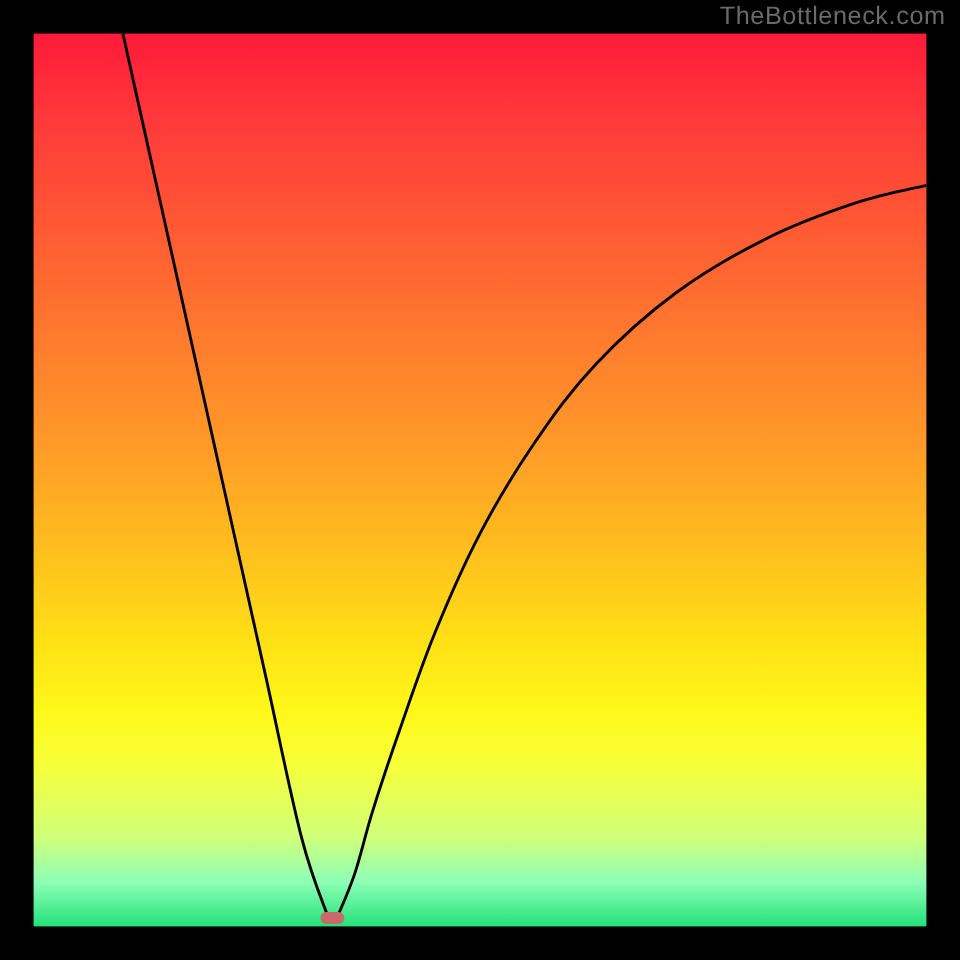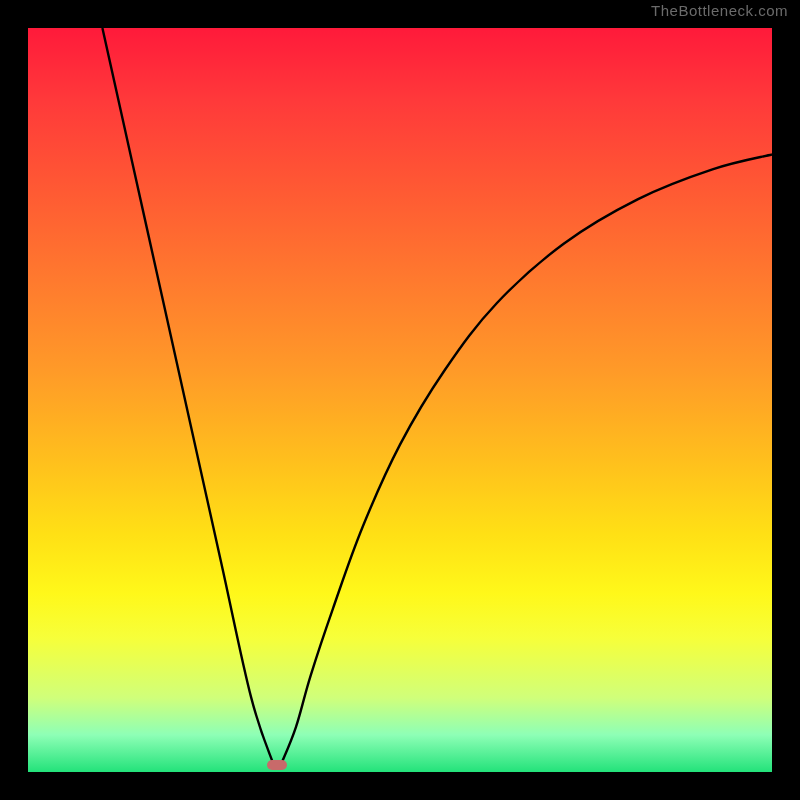--- a/index.html
+++ b/index.html
@@ -22,7 +22,7 @@
     top: 2px;
     right: 12px;
     color: #6b6b6b;
-    font-size: 15px;
+    font-size: 21px;
     font-weight: 500;
     letter-spacing: 0.5px;
     z-index: 5;

